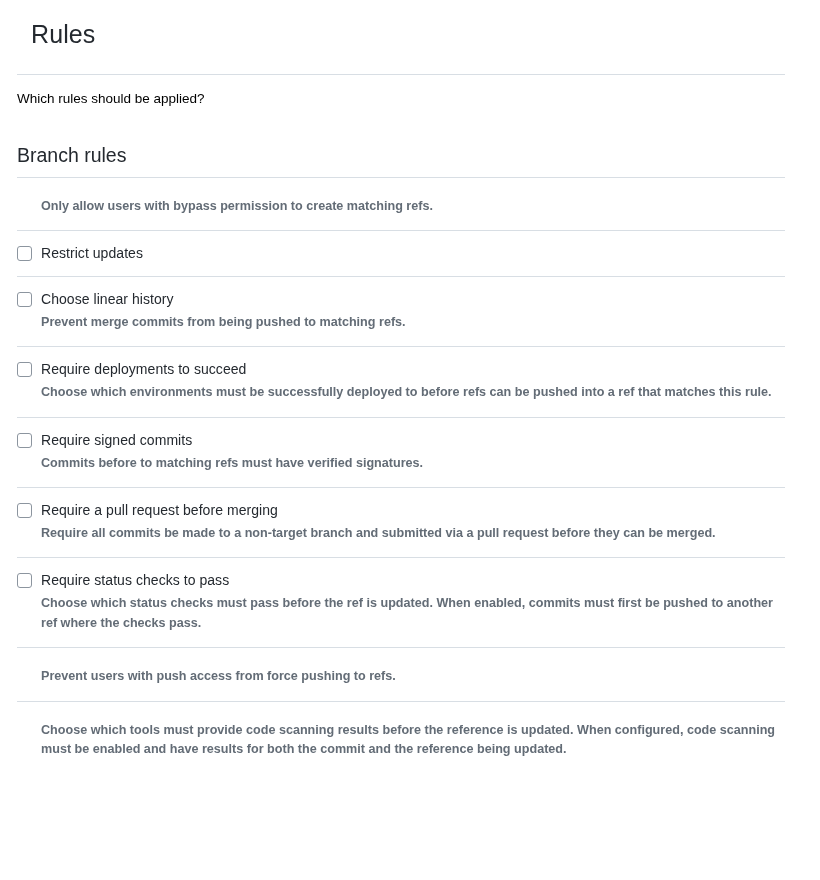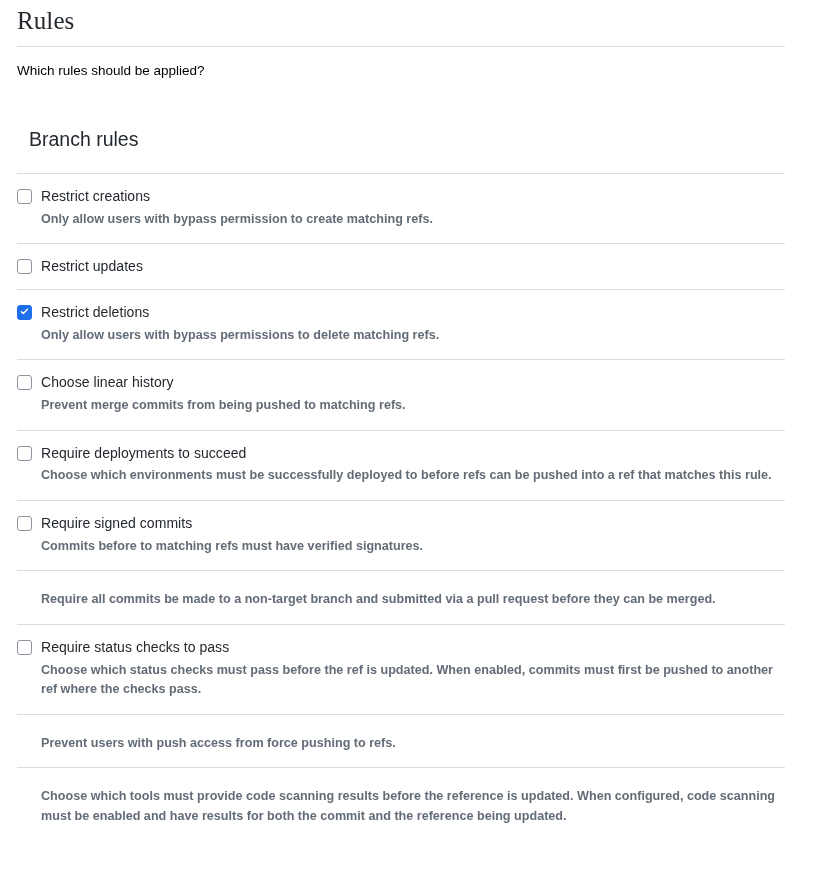--- a/index.html
+++ b/index.html
@@ -26,10 +26,9 @@
     font-weight: 400;
     color: #24292f;
     letter-spacing: 0.1px;
-    margin: 0;
+    margin: 14px;
     padding: 5px 0 10px 0;
     line-height: 1.25;
-    font-family: Liberation Serif, serif;
   }
 
   .rule-divider {

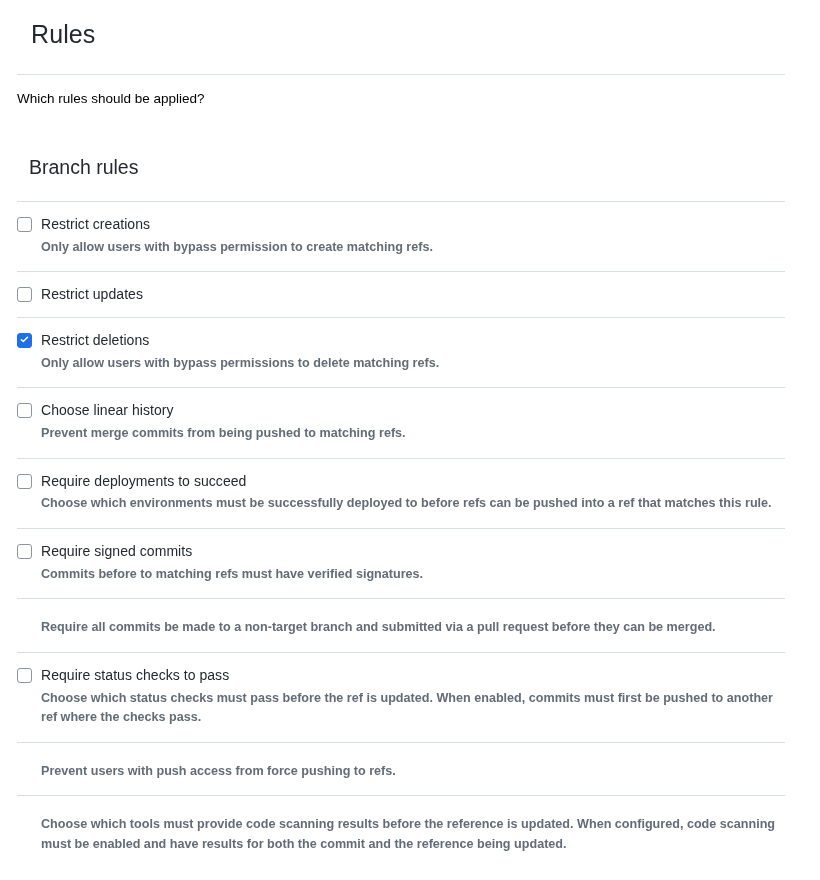--- a/index.html
+++ b/index.html
@@ -49,7 +49,7 @@
     font-size: 19.5px;
     font-weight: 400;
     color: #24292f;
-    margin: 12px;
+    margin: 0;
     padding: 33px 0 9px 0;
     line-height: 1.3;
   }

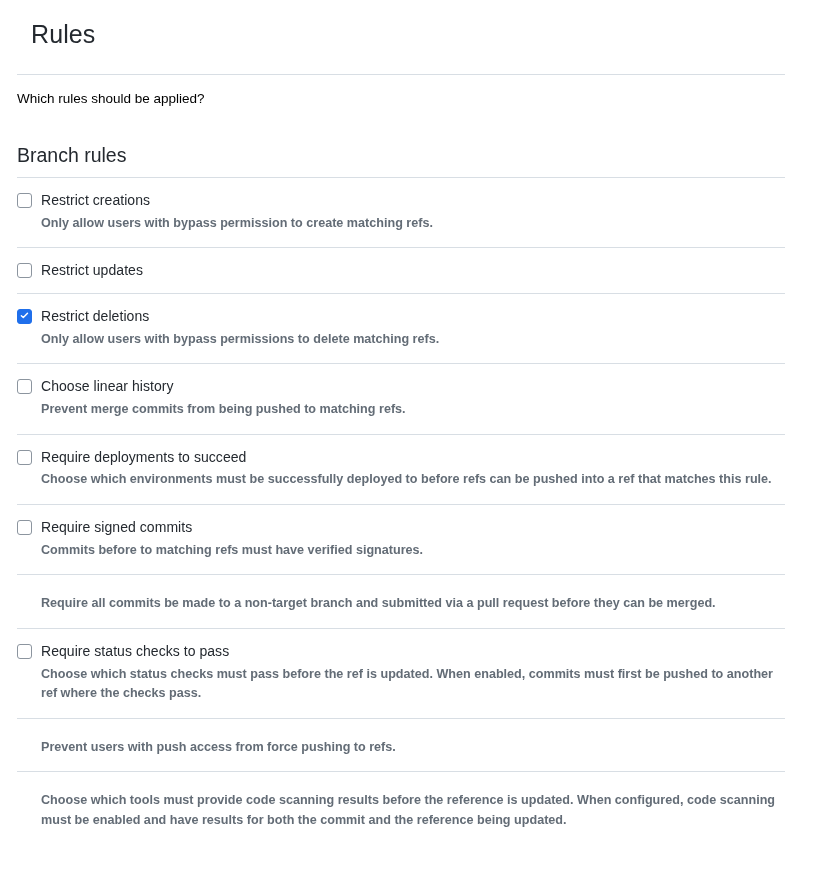--- a/index.html
+++ b/index.html
@@ -137,10 +137,6 @@
 
   <ul class="rules-list" id="rules-list">
       <li class="rule-row">
-        <div class="rule-head">
-          <span class="checkbox unchecked" role="checkbox" aria-checked="false"></span>
-          <span class="rule-label">Restrict creations</span>
-        </div>
         <div class="rule-desc">Only allow users with bypass permission to create matching refs.</div>
       </li>
       <li class="rule-row">

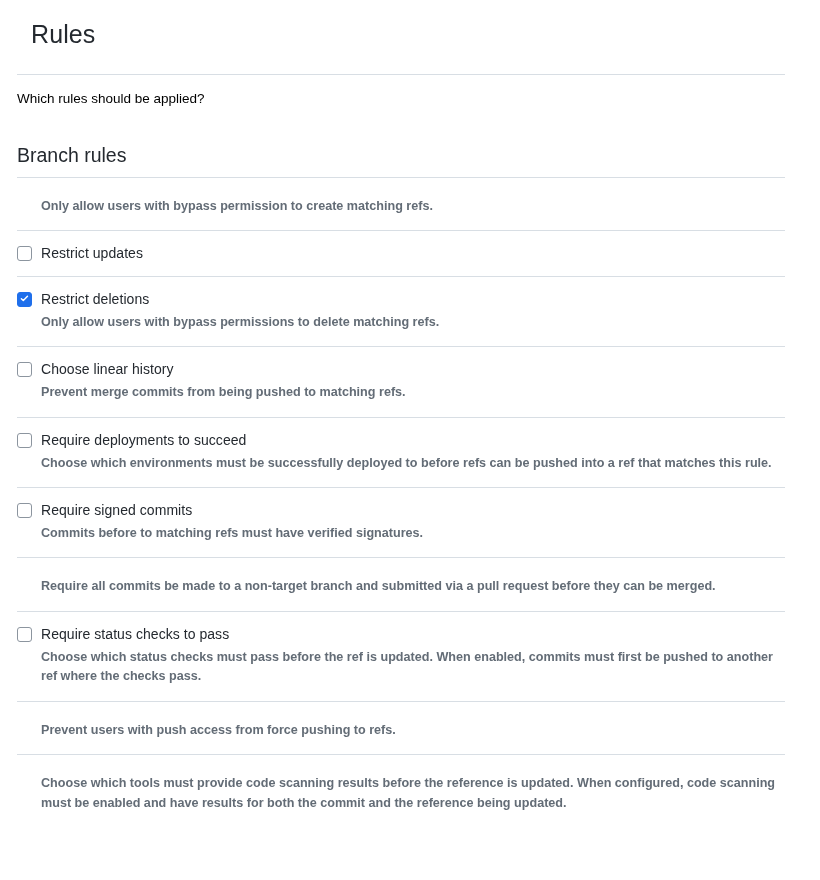--- a/index.html
+++ b/index.html
@@ -147,17 +147,6 @@
       </li>
       <li class="rule-row">
         <div class="rule-head">
-          <span class="checkbox checked" role="checkbox" aria-checked="true">
-            <svg class="tick" viewBox="0 0 12 12" aria-hidden="true">
-              <path d="M1.8 6.2 L4.4 8.8 L10 2.9" fill="none" stroke="#ffffff" stroke-width="1.9" stroke-linecap="round" stroke-linejoin="round"></path>
-            </svg>
-          </span>
-          <span class="rule-label">Restrict deletions</span>
-        </div>
-        <div class="rule-desc">Only allow users with bypass permissions to delete matching refs.</div>
-      </li>
-      <li class="rule-row">
-        <div class="rule-head">
           <span class="checkbox unchecked" role="checkbox" aria-checked="false"></span>
           <span class="rule-label">Choose linear history</span>
         </div>

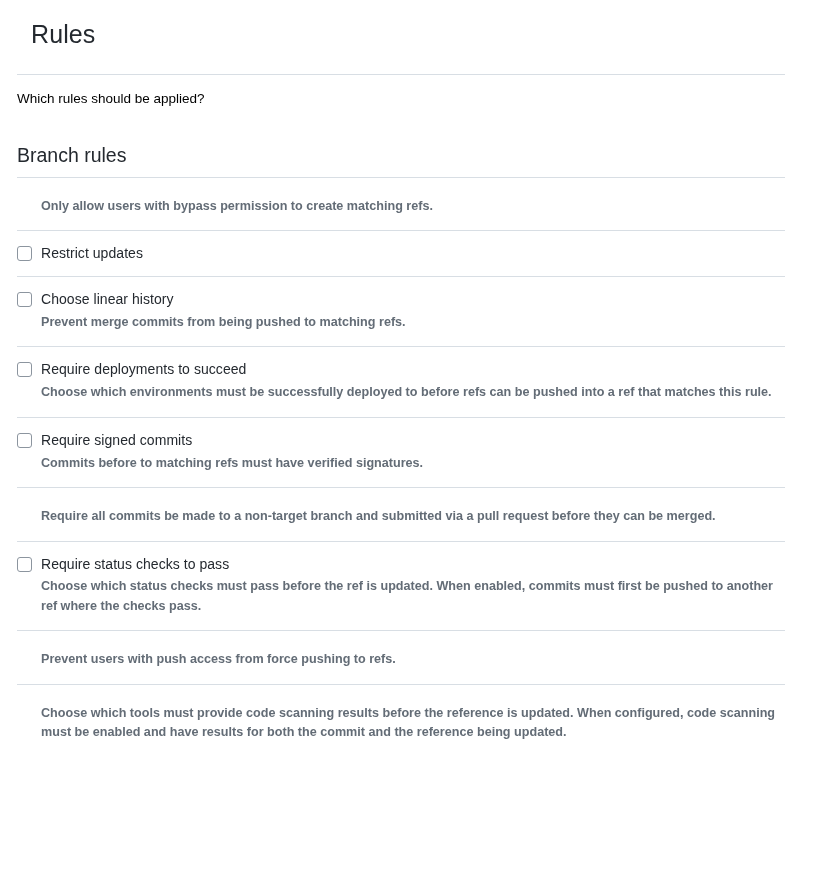--- a/index.html
+++ b/index.html
@@ -167,6 +167,10 @@
         <div class="rule-desc">Commits before to matching refs must have verified signatures.</div>
       </li>
       <li class="rule-row">
+        <div class="rule-head">
+          <span class="checkbox unchecked" role="checkbox" aria-checked="false"></span>
+          <span class="rule-label">Require a pull request before merging</span>
+        </div>
         <div class="rule-desc">Require all commits be made to a non-target branch and submitted via a pull request before they can be merged.</div>
       </li>
       <li class="rule-row">

